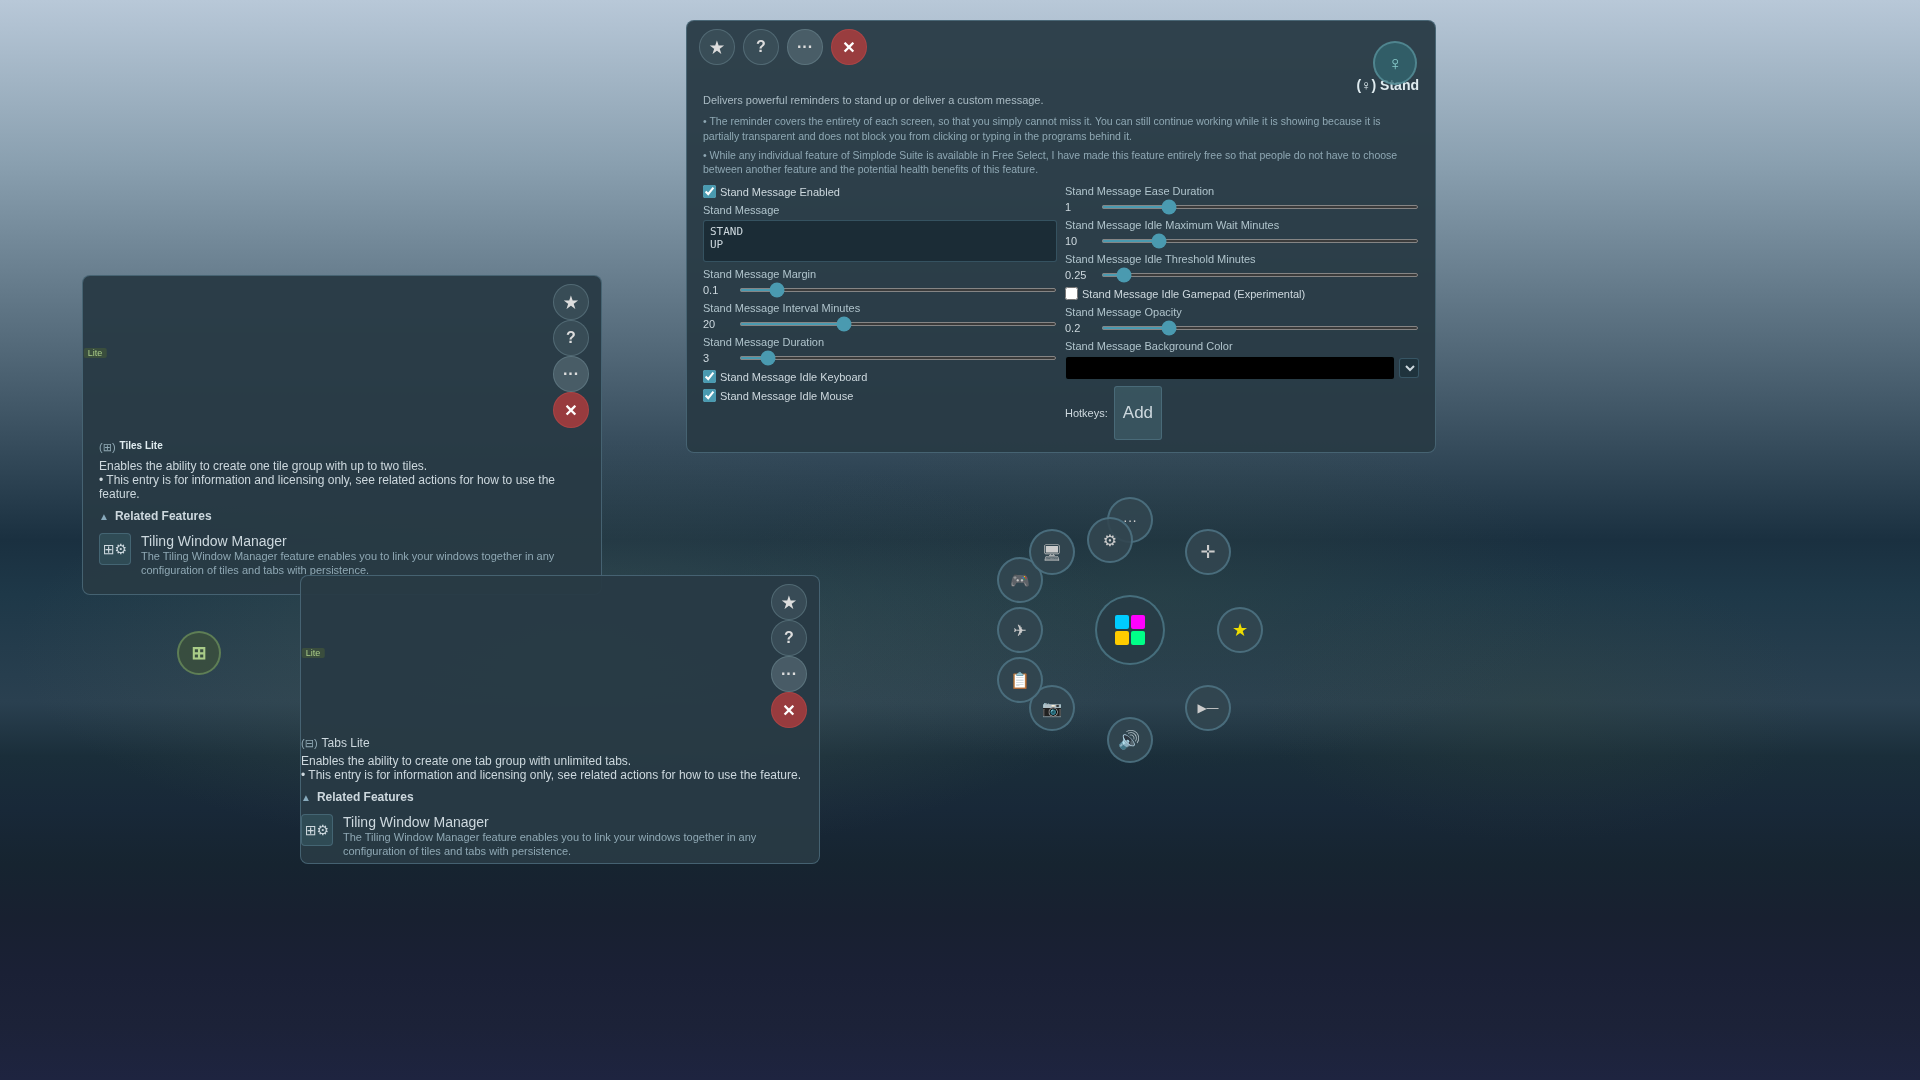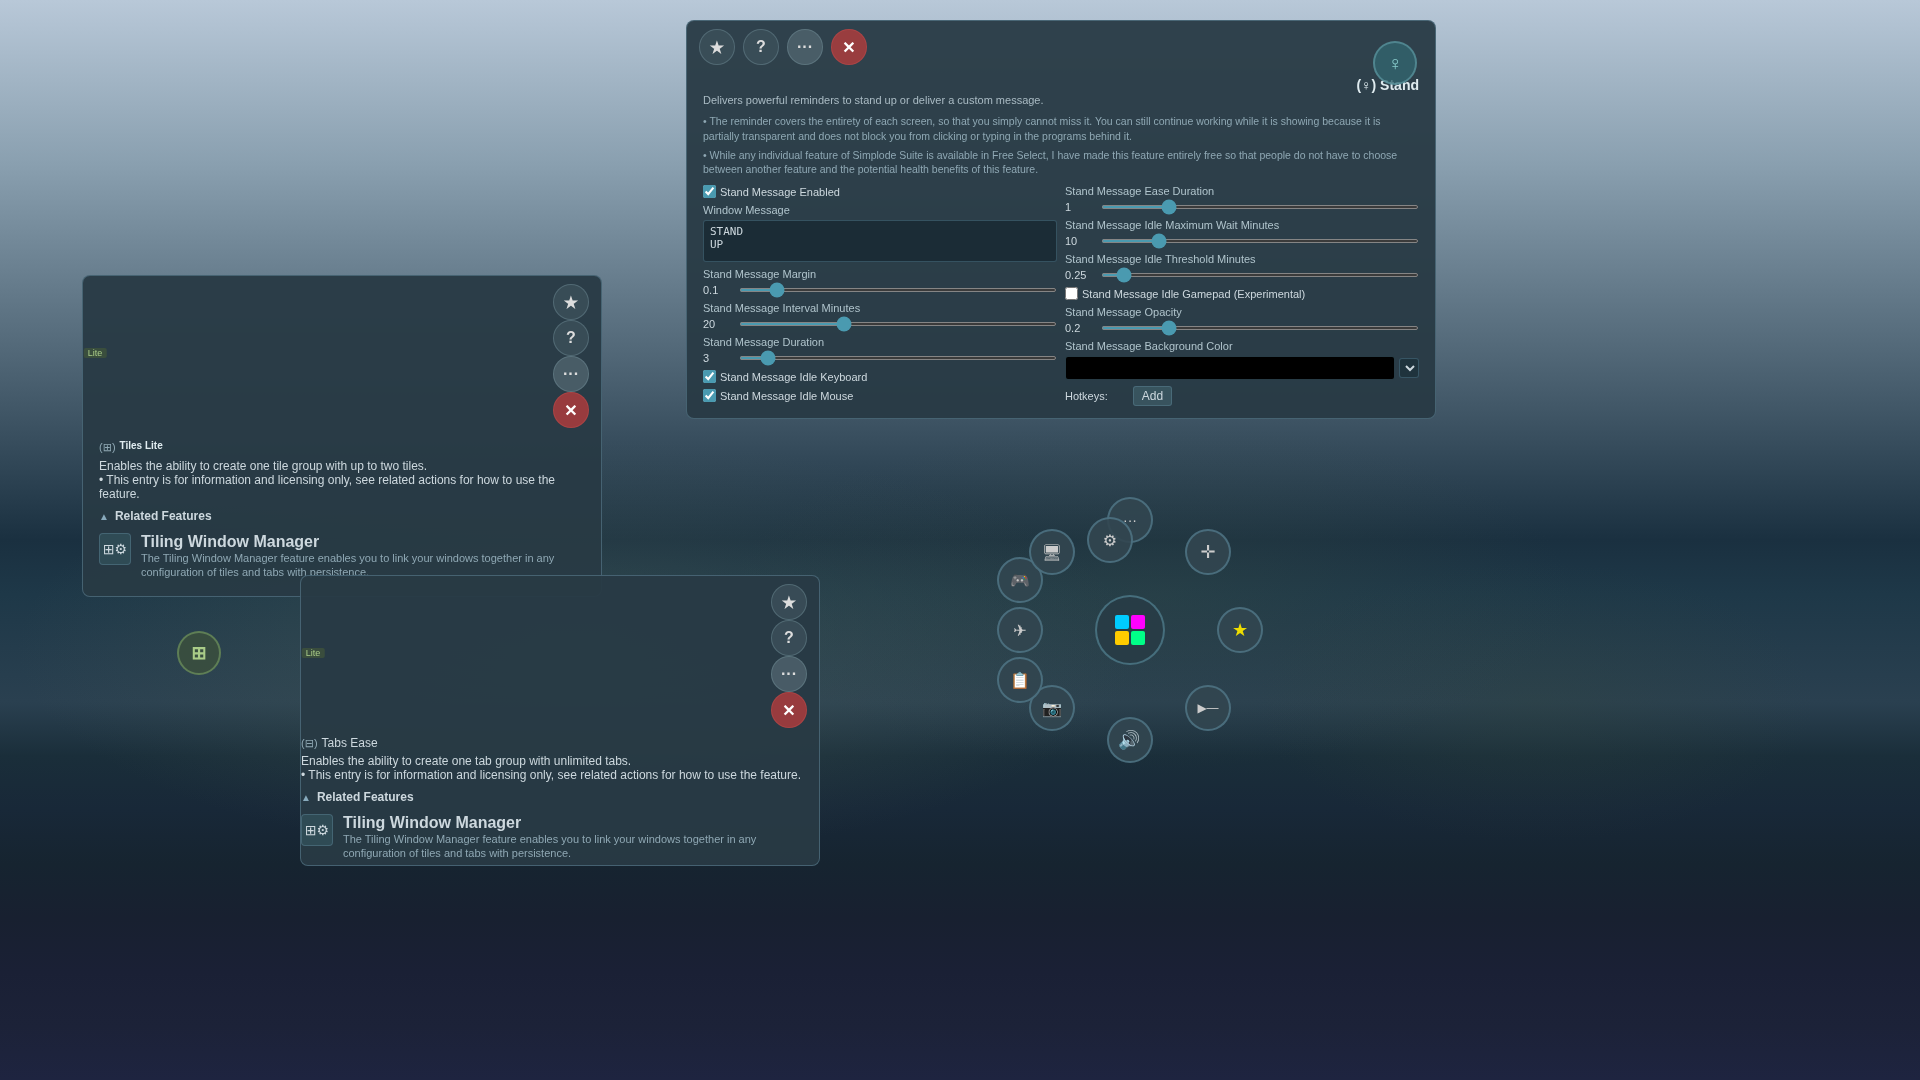--- a/index.html
+++ b/index.html
@@ -458,7 +458,7 @@
         </label>
 
         <div class="slider-row">
-          <div class="field-label">Window Message</div>
+          <div class="field-label">Stand Message</div>
           <textarea class="message-textarea" style="">STAND
 UP</textarea>
         </div>

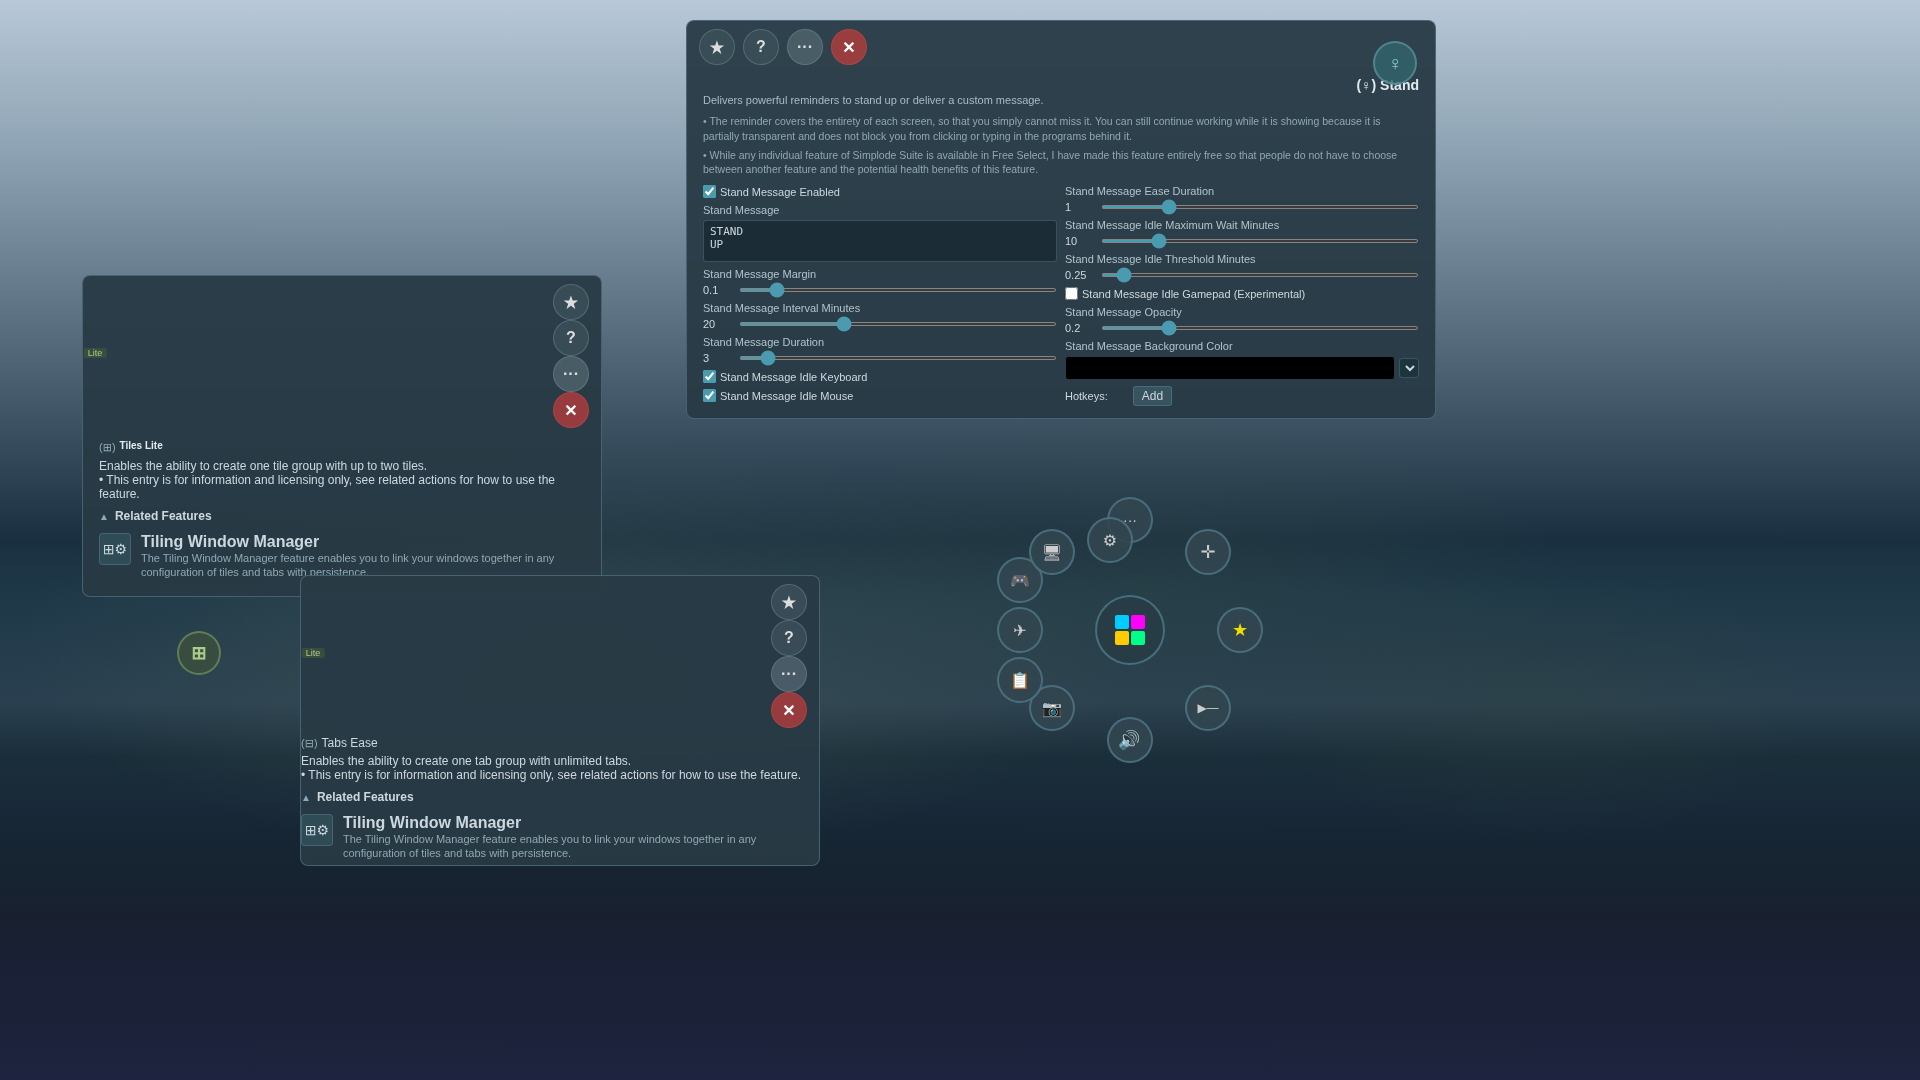--- a/index.html
+++ b/index.html
@@ -253,11 +253,10 @@
       background: rgba(60,90,100,0.8);
       border: 1px solid rgba(100,140,160,0.4);
       color: #cdd8de;
-      padding: 2px 8px;
+      padding: 16px 8px;
       border-radius: 3px;
       cursor: pointer;
-      font-size: 12px;
-      margin-left: 19px;
+      font-size: 17px;
     }
 
     

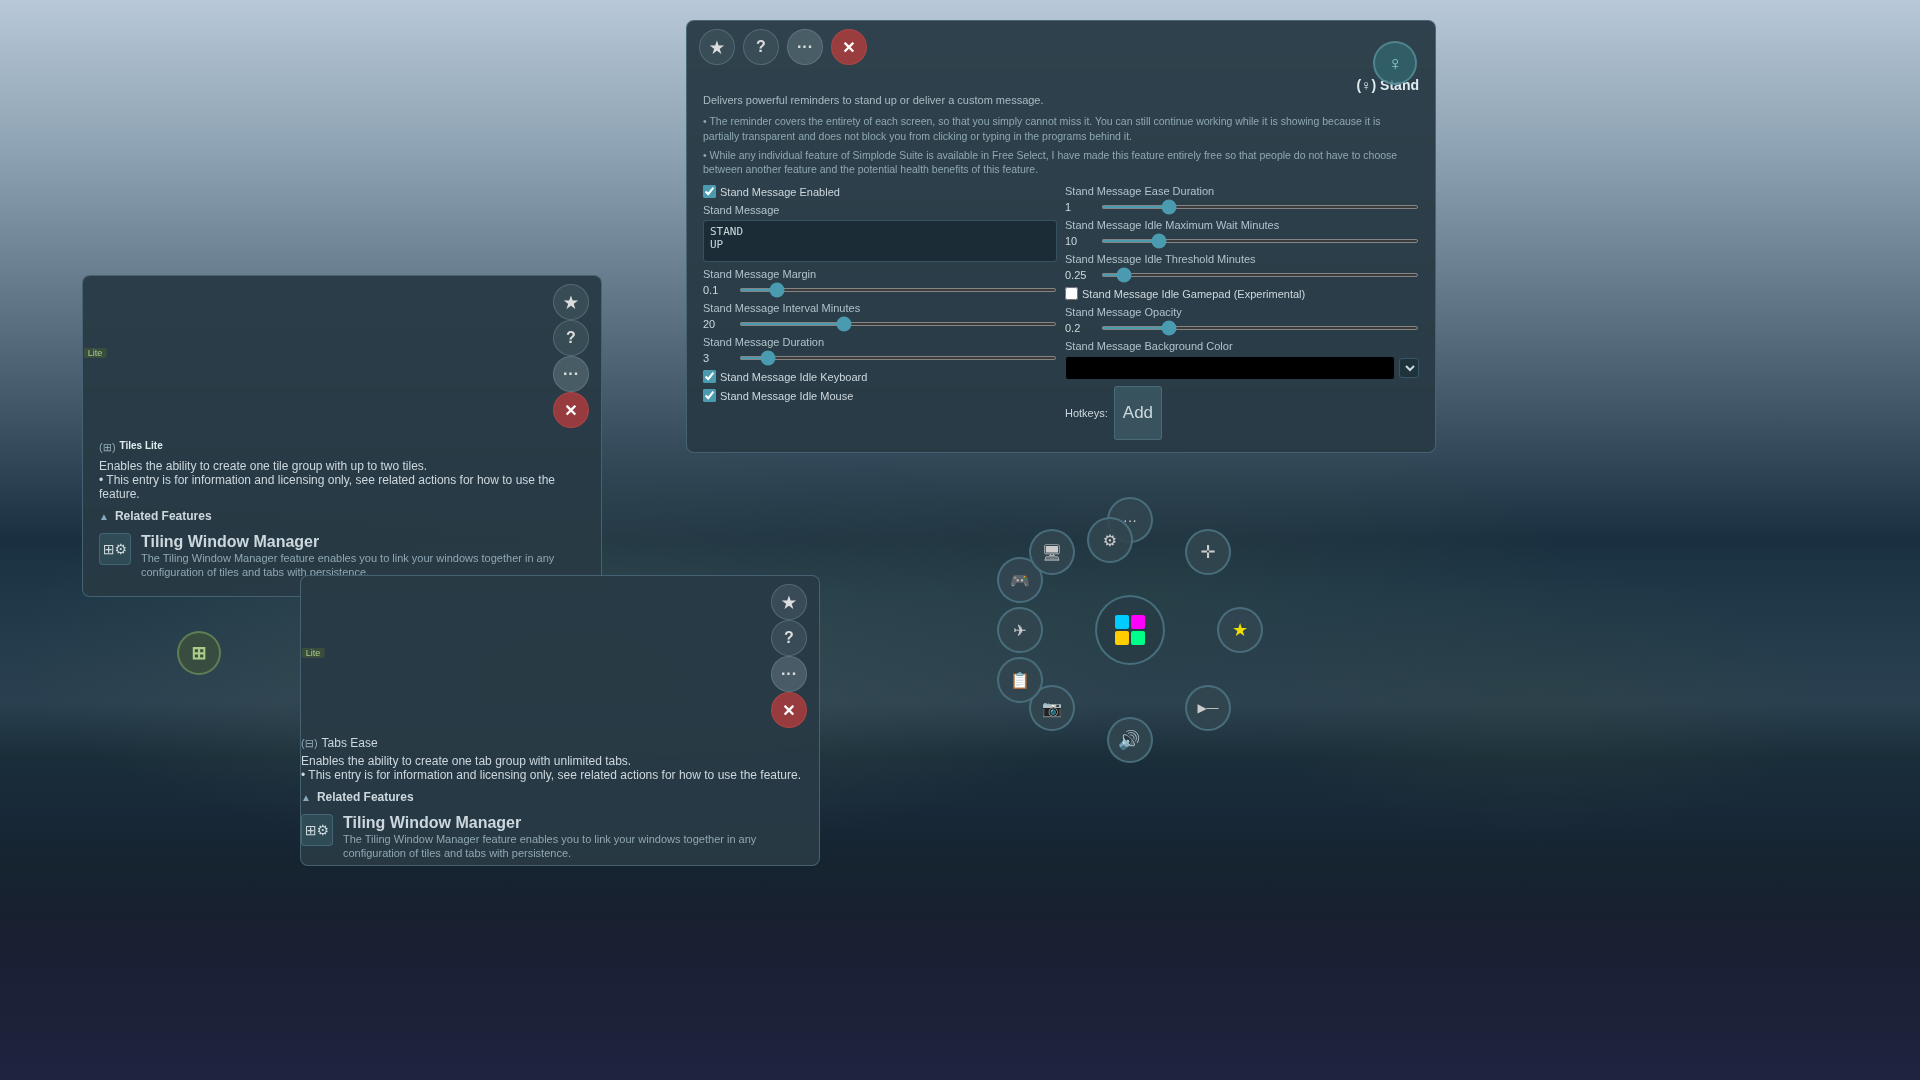--- a/index.html
+++ b/index.html
@@ -344,8 +344,8 @@
     }
 
     .related-item-text .title {
-      font-size: 16px;
-      font-weight: bold;
+      font-size: 14px;
+      font-weight: normal;
       color: #cdd8de;
     }
 

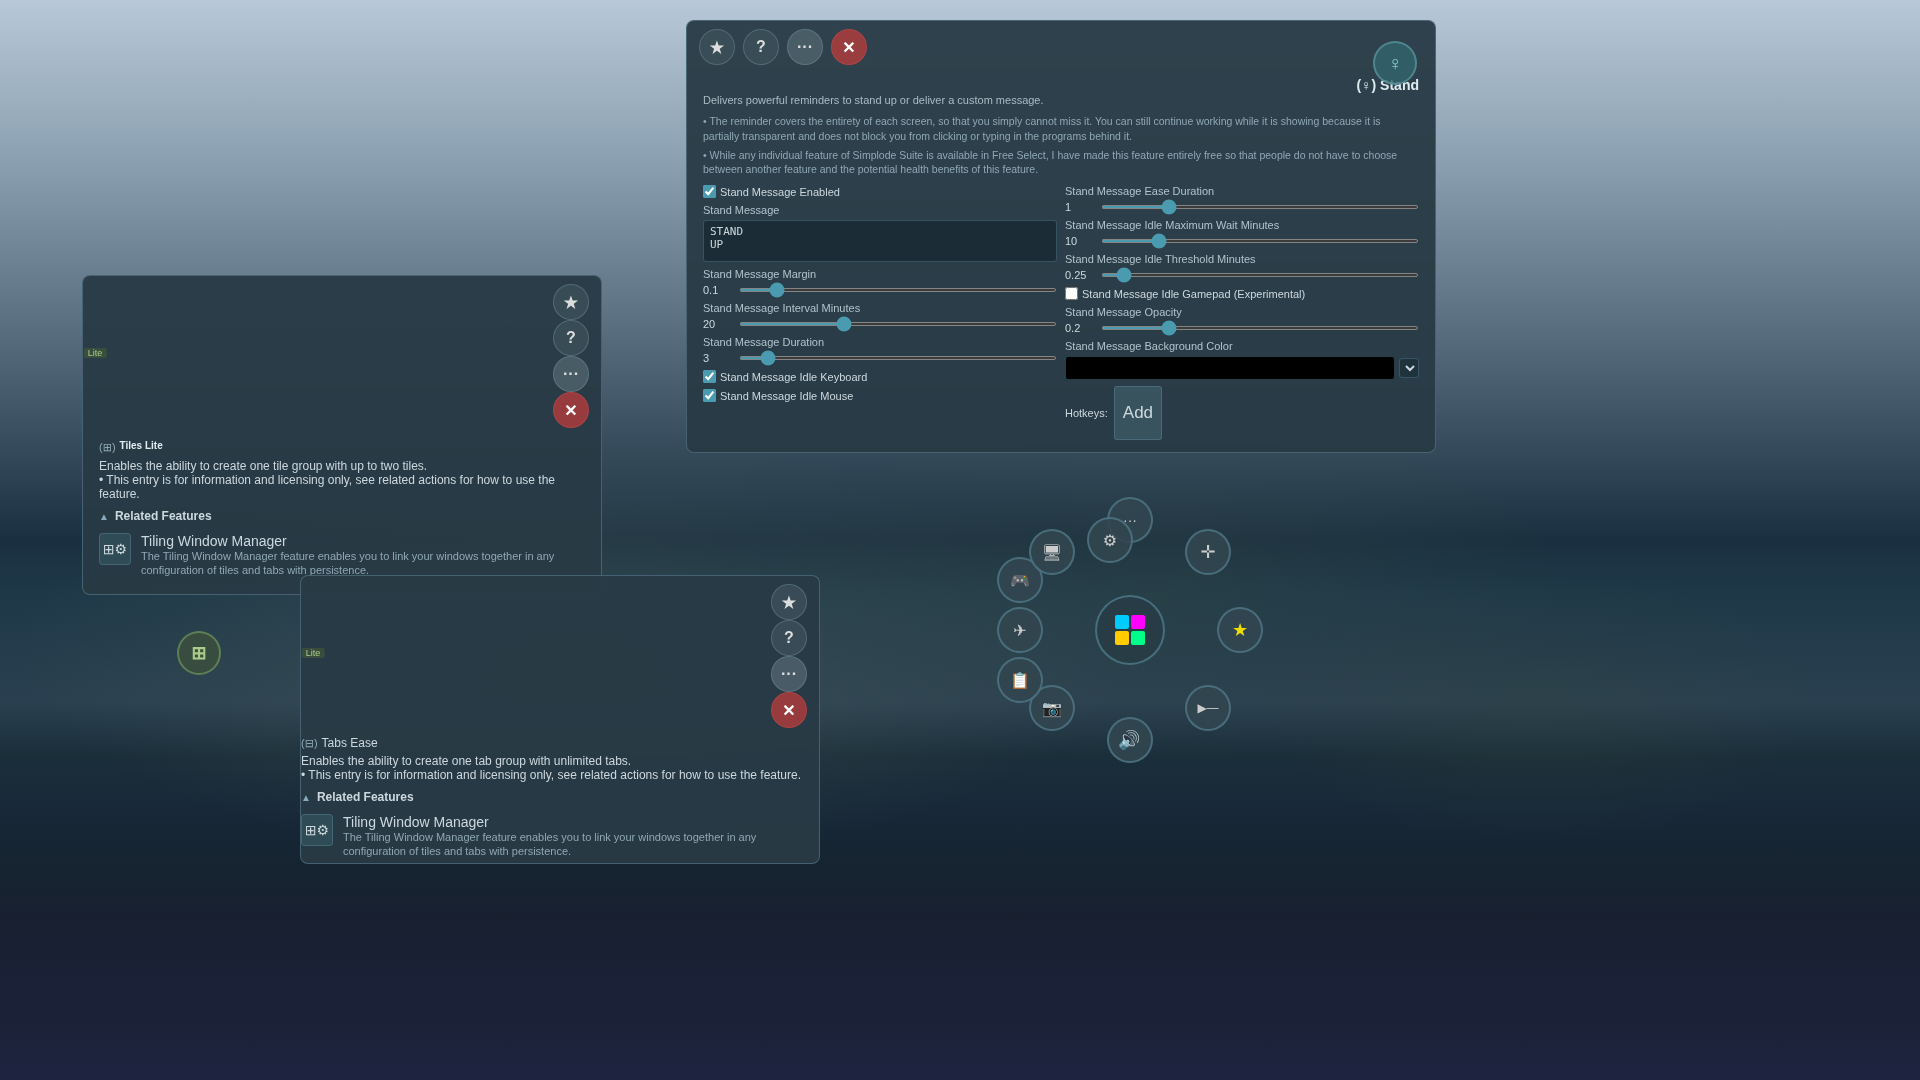--- a/index.html
+++ b/index.html
@@ -615,7 +615,7 @@
   <div class="panel-body">
     <div style="display:flex;align-items:center;gap:4px;margin-bottom:4px;">
       <span style="font-size:11px;color:#8fa8b4;">(⊟)</span>
-      <div class="panel-title">Tabs Ease</div>
+      <div class="panel-title">Tabs Lite</div>
     </div>
     <div class="panel-desc">Enables the ability to create one tab group with unlimited tabs.</div>
     <div class="panel-note">• This entry is for information and licensing only, see related actions for how to use the feature.</div>

